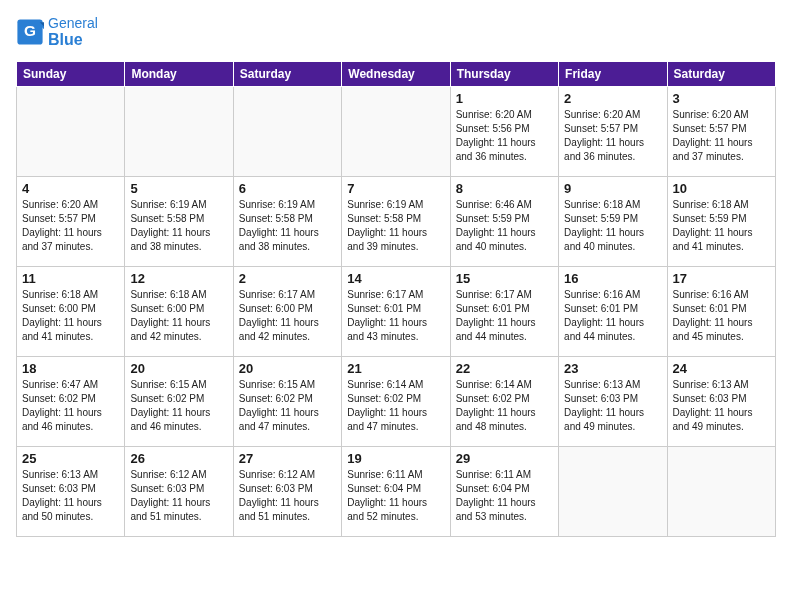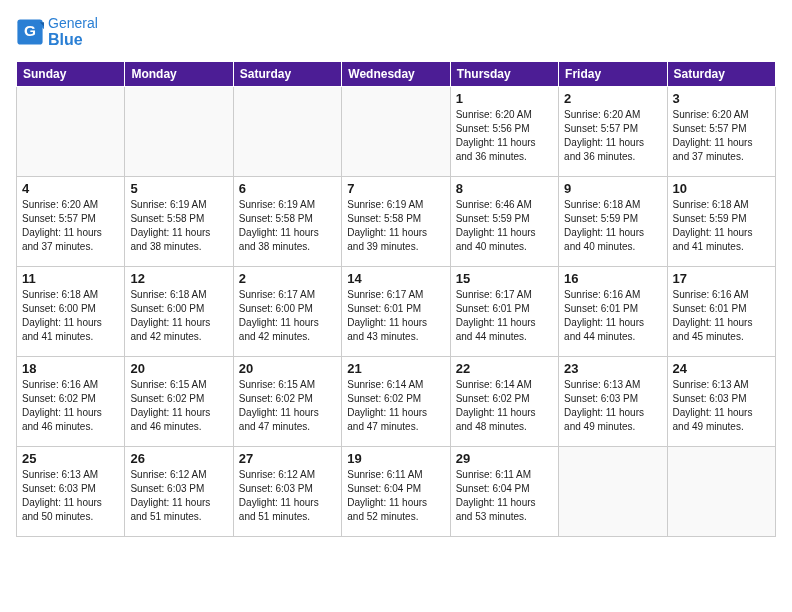--- a/index.html
+++ b/index.html
@@ -244,7 +244,7 @@
       <tr>
         <td>
           <div class="cell-day">18</div>
-          <div class="cell-info">Sunrise: 6:16 AM
+          <div class="cell-info">Sunrise: 6:47 AM
 Sunset: 6:02 PM
 Daylight: 11 hours
 and 46 minutes.</div>

